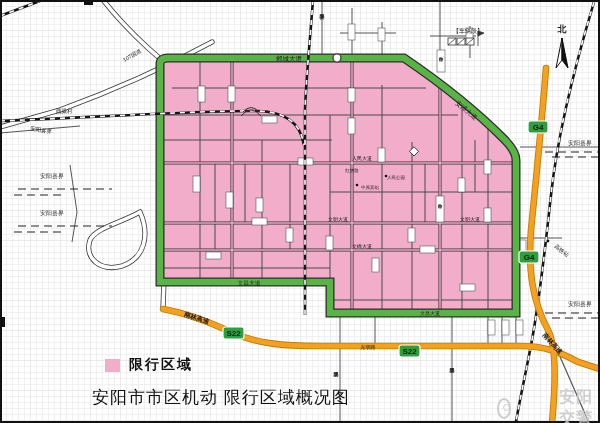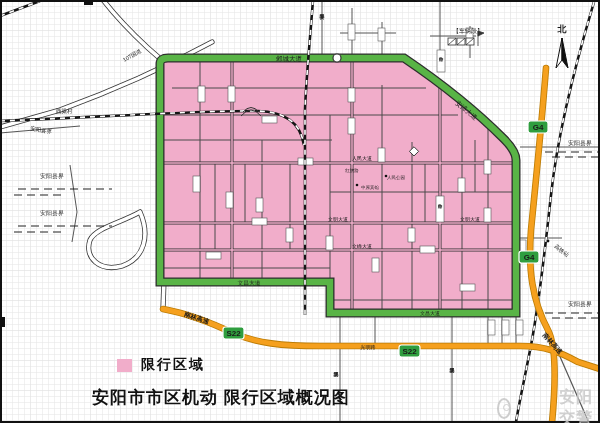--- a/index.html
+++ b/index.html
@@ -9,7 +9,7 @@
   svg text{font-family:"Liberation Sans","DejaVu Sans",sans-serif;fill:#1a1a1a;}
   .vt{writing-mode:vertical-rl;text-orientation:upright;}
   .overlay{position:absolute;left:0;top:0;width:600px;height:423px;pointer-events:none;}
-  .legend-row{position:absolute;left:117px;top:356px;display:flex;align-items:center;gap:9px;}
+  .legend-row{position:absolute;left:105px;top:356px;display:flex;align-items:center;gap:9px;}
   .legend-swatch{width:15px;height:13px;background:#f1adca;}
   .legend-label{font-size:14px;font-weight:bold;color:#111;letter-spacing:2px;}
   .map-title{position:absolute;left:92px;top:386px;font-size:17px;font-weight:bold;color:#111;letter-spacing:1px;white-space:nowrap;}

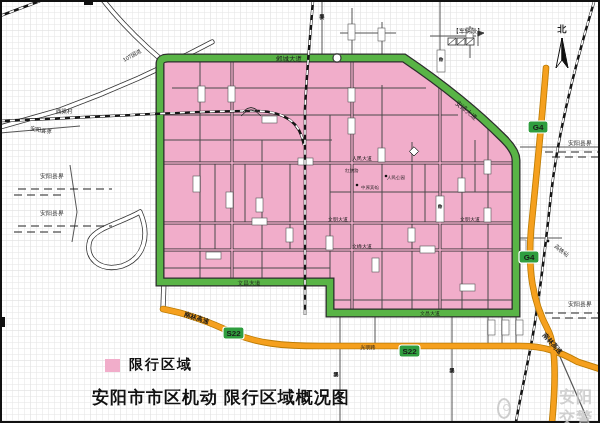--- a/index.html
+++ b/index.html
@@ -12,7 +12,7 @@
   .legend-row{position:absolute;left:105px;top:356px;display:flex;align-items:center;gap:9px;}
   .legend-swatch{width:15px;height:13px;background:#f1adca;}
   .legend-label{font-size:14px;font-weight:bold;color:#111;letter-spacing:2px;}
-  .map-title{position:absolute;left:92px;top:386px;font-size:17px;font-weight:bold;color:#111;letter-spacing:1px;white-space:nowrap;}
+  .map-title{position:absolute;left:92px;top:386px;font-size:17px;font-weight:normal;color:#111;letter-spacing:1px;white-space:nowrap;}
   .watermark{position:absolute;left:497px;top:387px;display:flex;align-items:center;gap:4px;opacity:.85;}
   .wm-logo{width:17px;height:17px;border:2px solid #c6c6c6;border-radius:50%;position:relative;}
   .wm-logo::after{content:"";position:absolute;left:4px;top:4px;width:5px;height:5px;border:1.5px solid #c6c6c6;border-radius:50%;}

